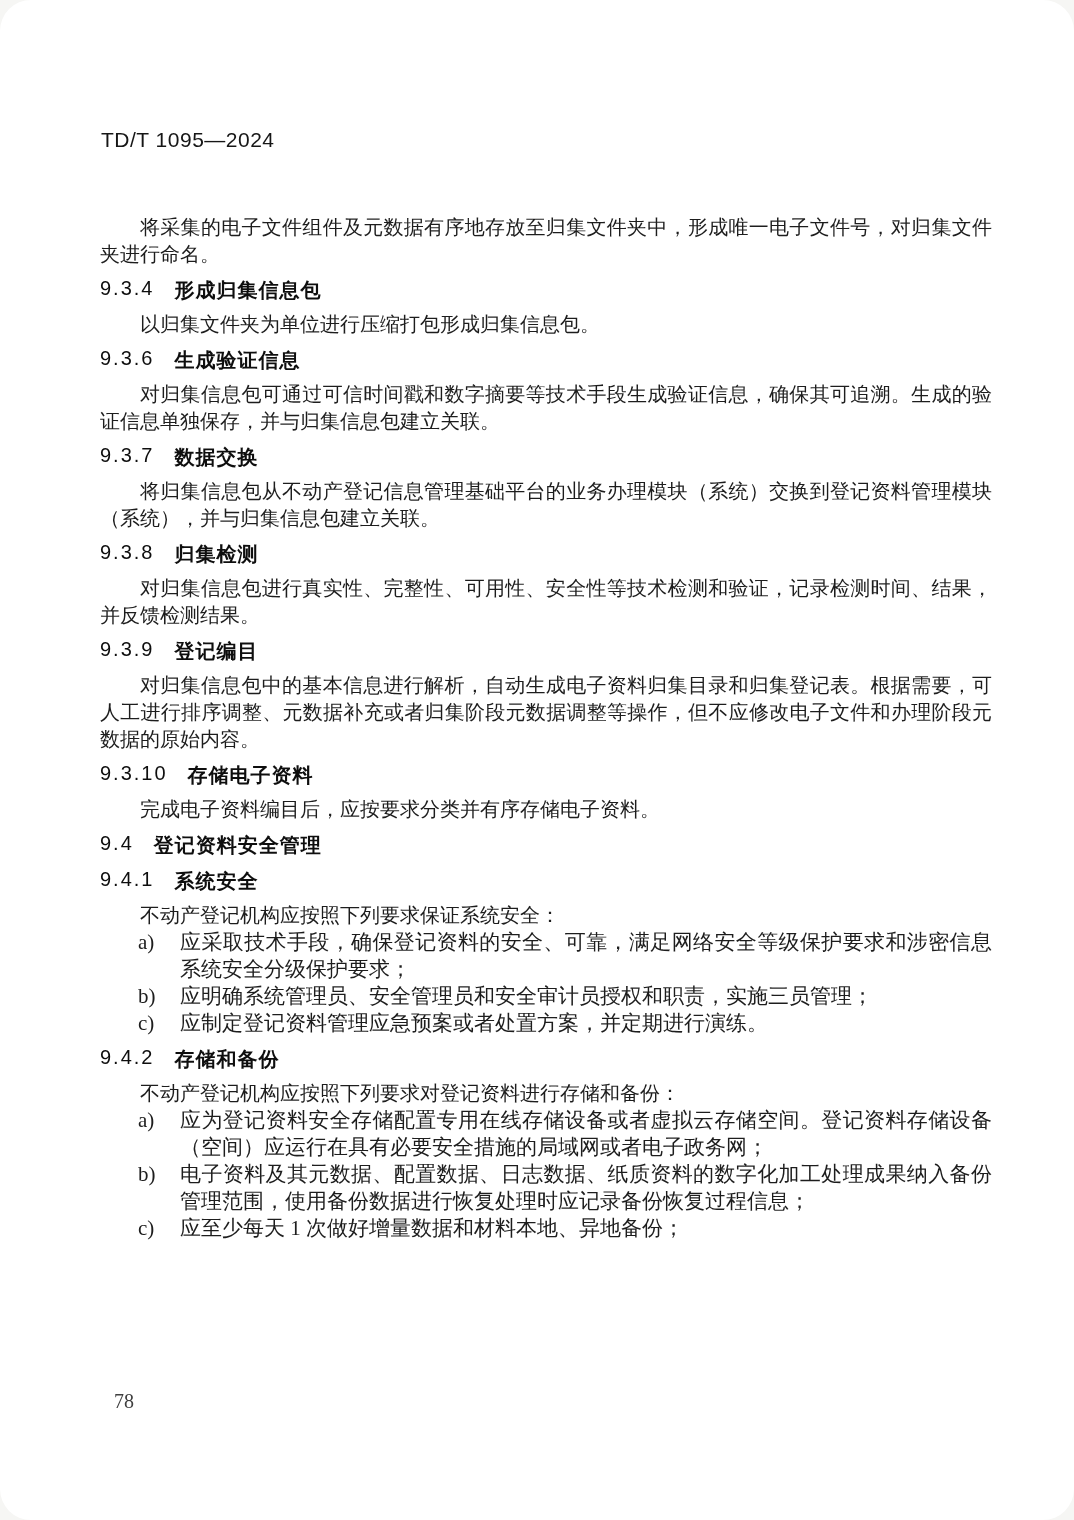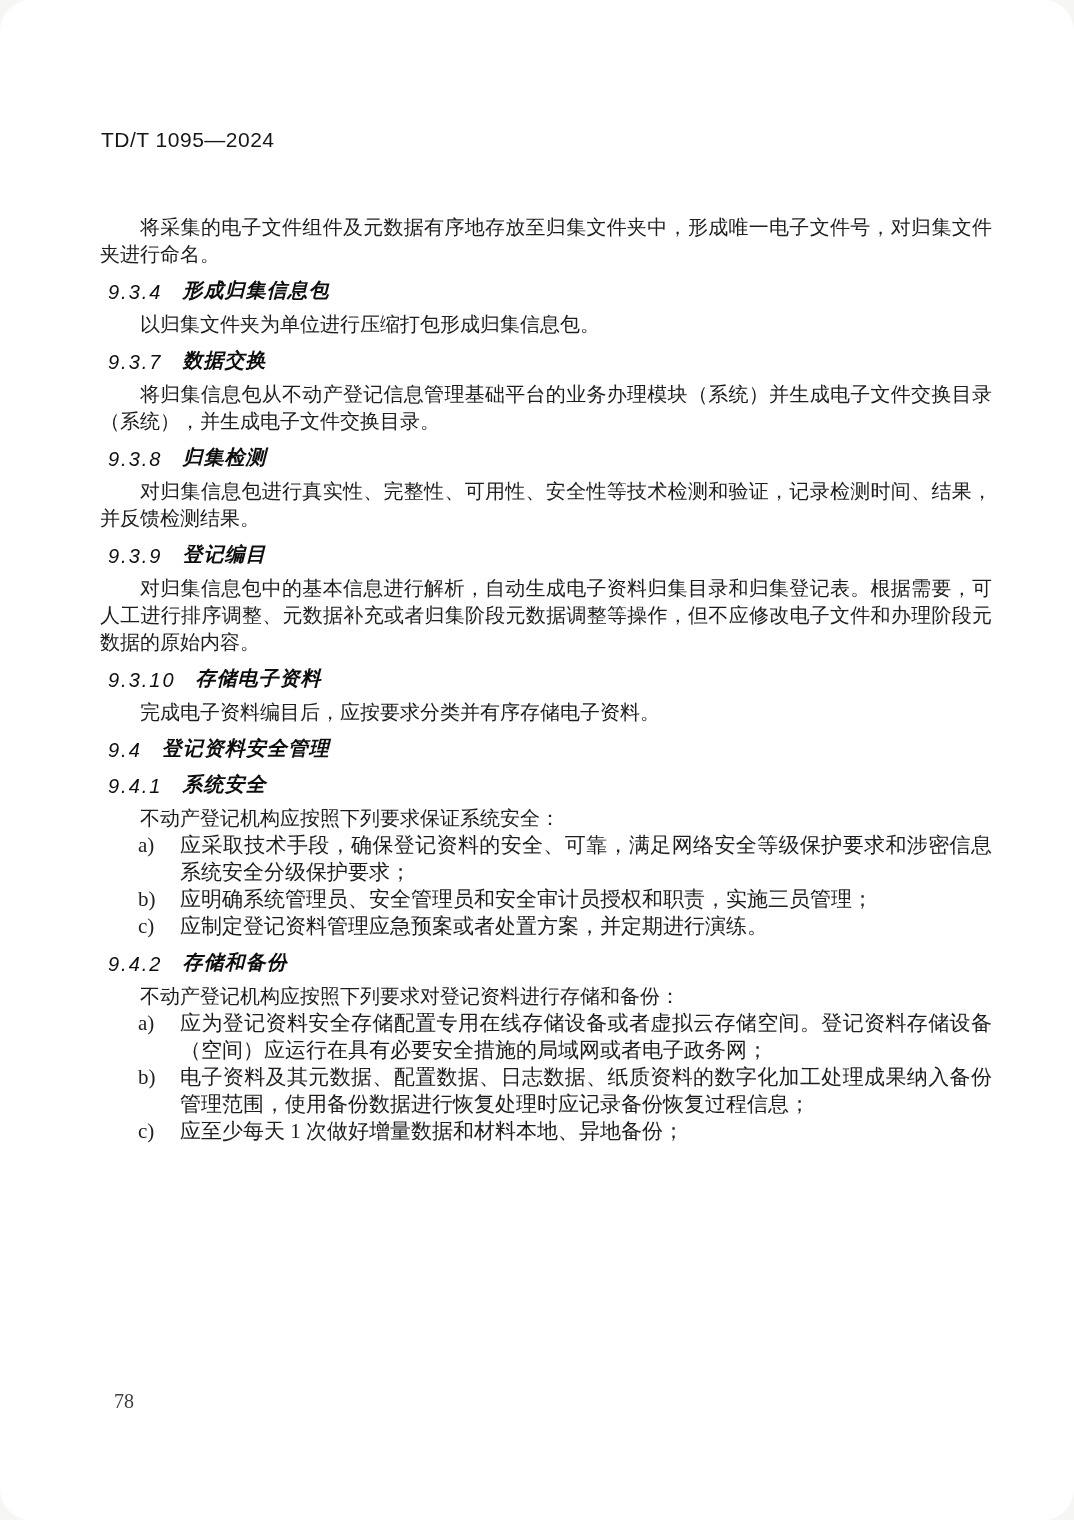--- a/index.html
+++ b/index.html
@@ -40,12 +40,11 @@
   }
   .heading {
     display: flex;
-    align-items: flex-end;
-    margin: 9px 0 7px 8px;
+    align-items: flex-start;
+    margin: 9px 0 7px 0;
     font-family: "Liberation Sans", "DejaVu Sans", sans-serif;
     font-size: 20px;
     color: #0e0e0e;
-    font-style: italic;
   }
   .heading .num {
     font-weight: 400;

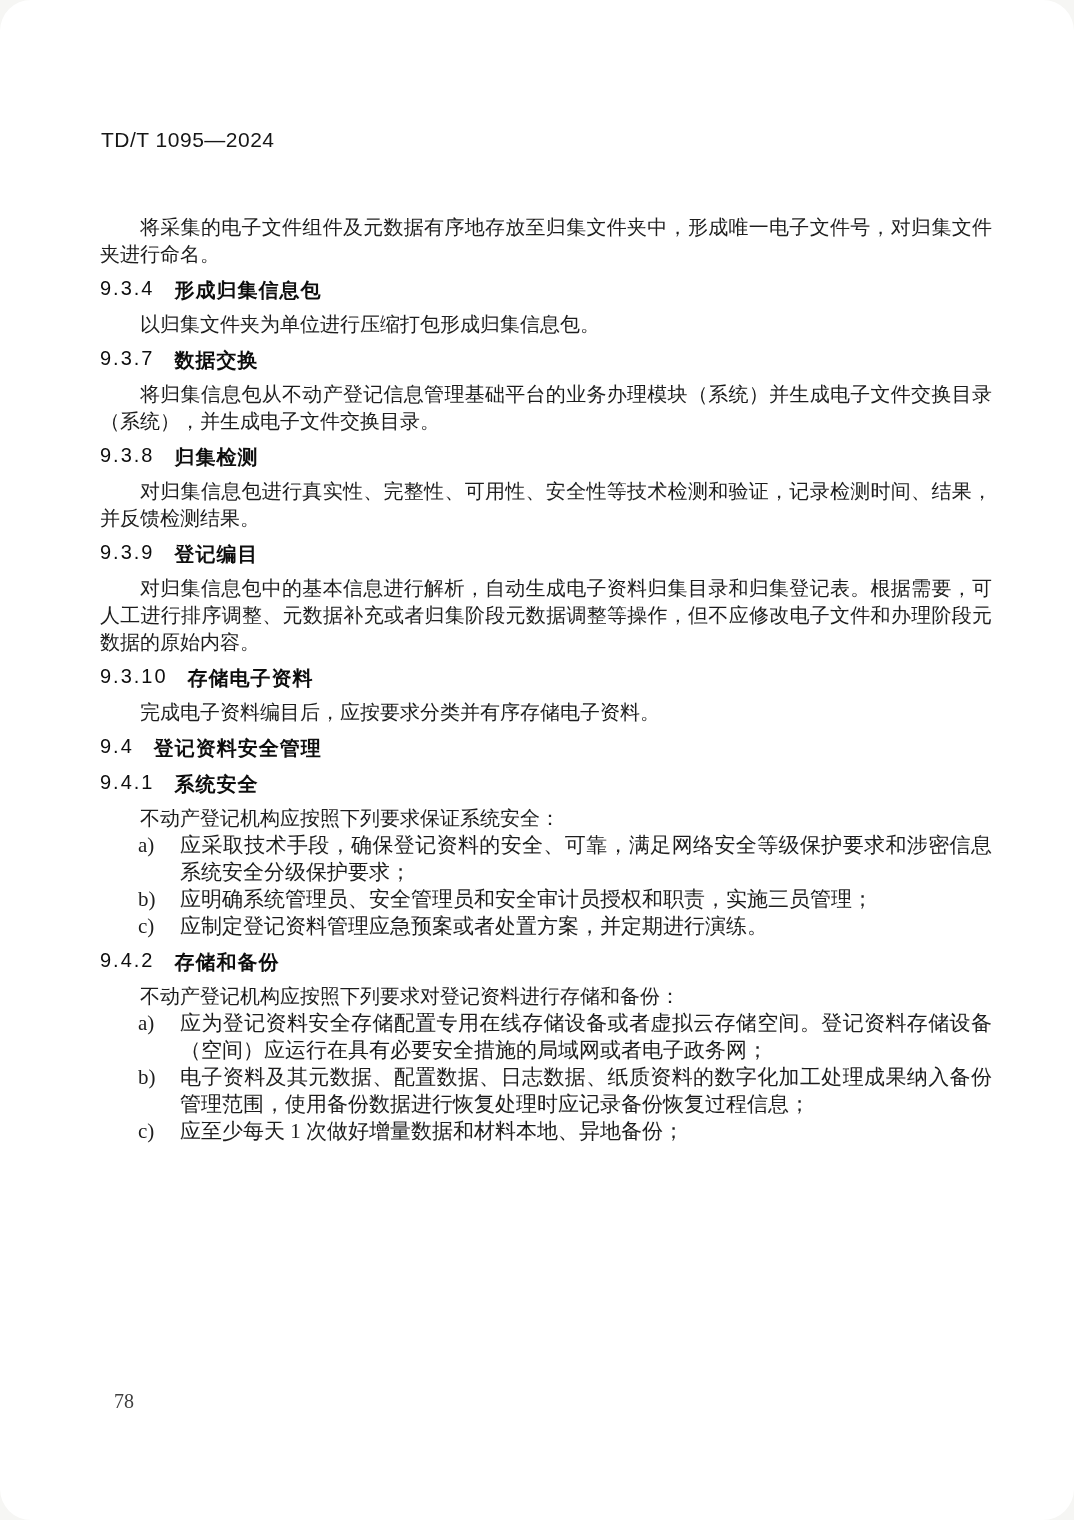--- a/index.html
+++ b/index.html
@@ -97,6 +97,13 @@
     </section>
 
 
+    <section class="section">
+      <div class="heading">
+        <span class="num">9.3.6</span>
+        <span class="ttl">生成验证信息</span>
+      </div>
+      <p class="para">对归集信息包可通过可信时间戳和数字摘要等技术手段生成验证信息，确保其可追溯。生成的验证信息单独保存，并与归集信息包建立关联。</p>
+    </section>
 
     <section class="section">
       <div class="heading">

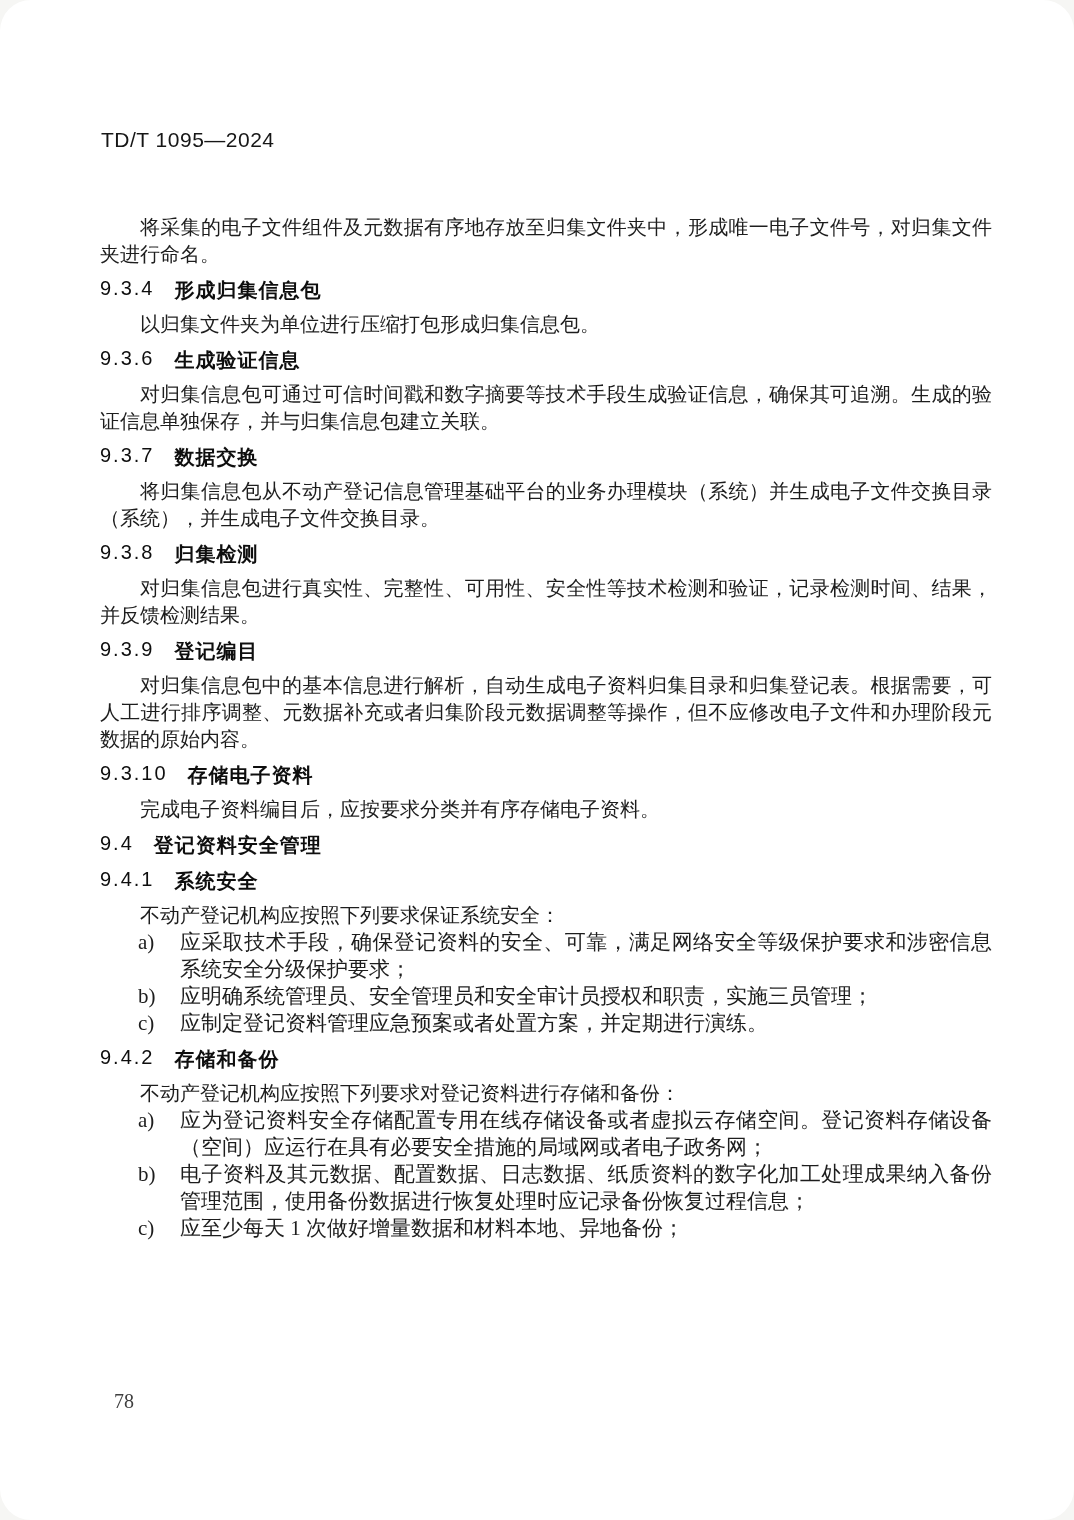--- a/index.html
+++ b/index.html
@@ -110,7 +110,7 @@
         <span class="num">9.3.7</span>
         <span class="ttl">数据交换</span>
       </div>
-      <p class="para">将归集信息包从不动产登记信息管理基础平台的业务办理模块（系统）并生成电子文件交换目录（系统），并生成电子文件交换目录。</p>
+      <p class="para">将归集信息包从不动产登记信息管理基础平台的业务办理模块（系统）交换到登记资料管理模块（系统），并与归集信息包建立关联。</p>
     </section>
 
     <section class="section">

